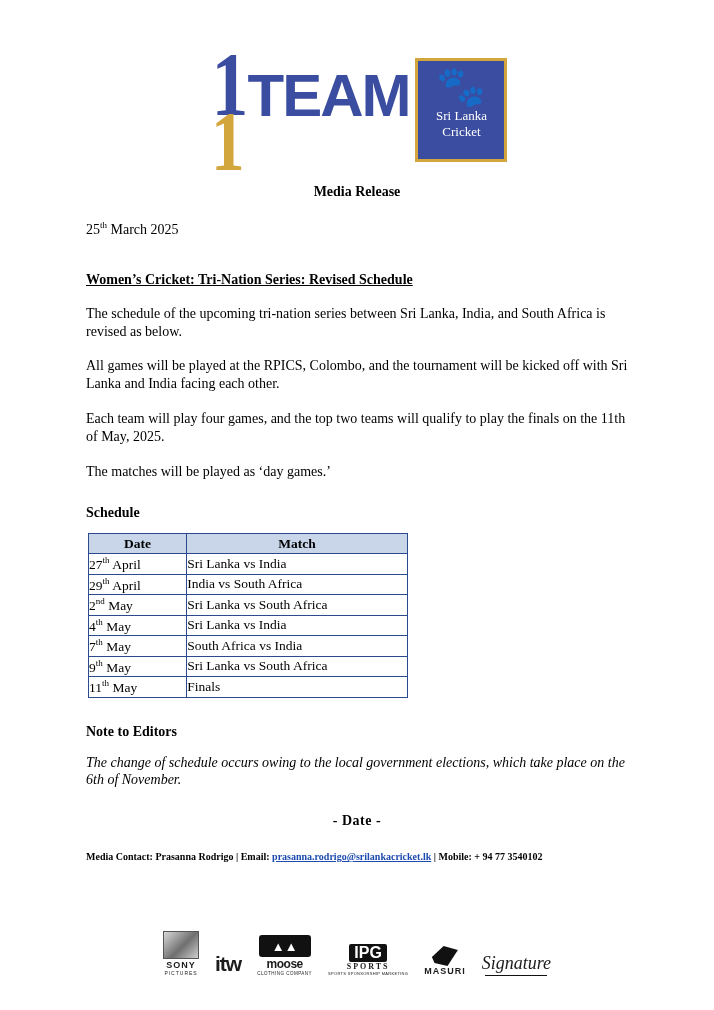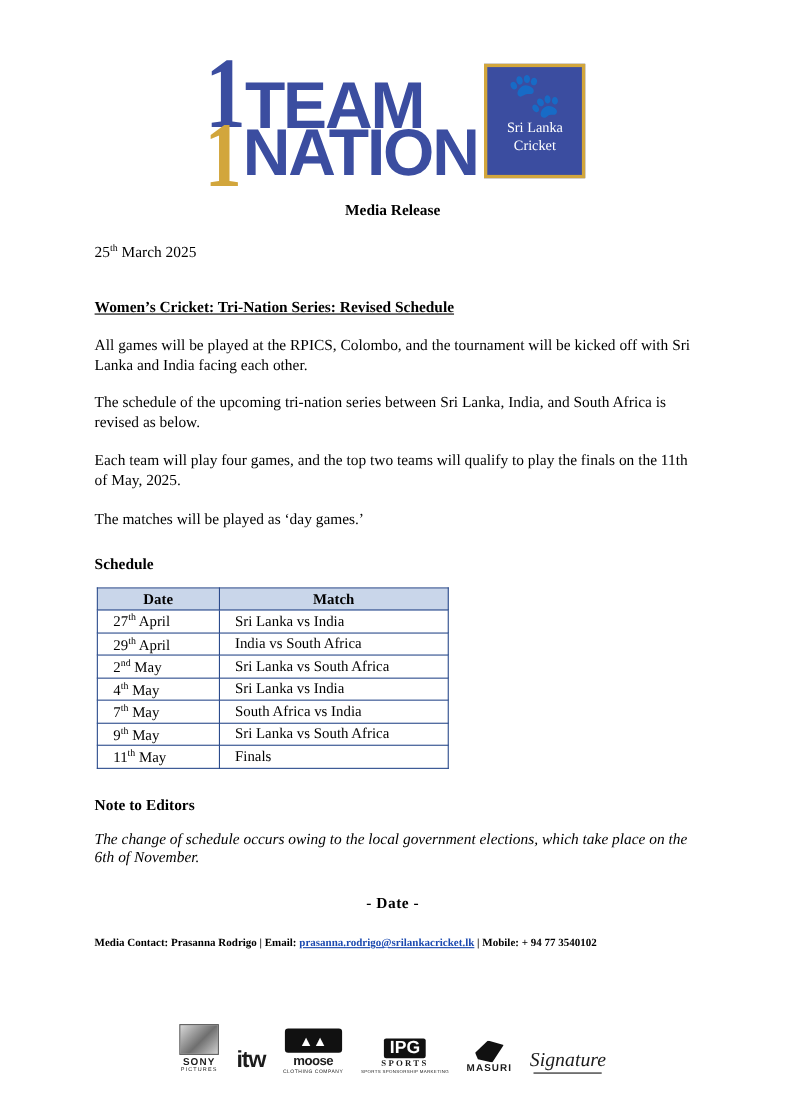--- a/index.html
+++ b/index.html
@@ -295,7 +295,6 @@
         </div>
         <div class="logo-row2">
           <span class="logo-one2">1</span>
-          <span class="logo-nation">NATION</span>
         </div>
       </div>
       <div class="slc-badge">

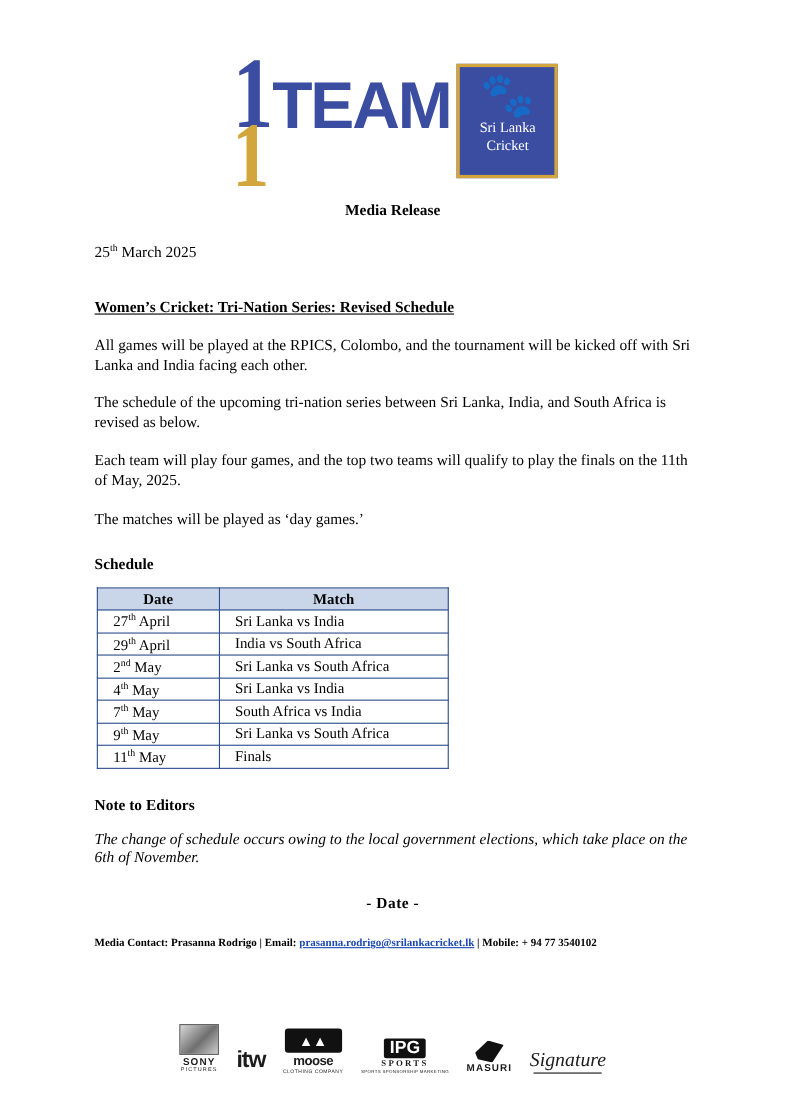--- a/index.html
+++ b/index.html
@@ -315,8 +315,8 @@
 
     <div class="headline">Women’s Cricket: Tri-Nation Series: Revised Schedule</div>
 
+    <p class="para">The schedule of the upcoming tri-nation series between Sri Lanka, India, and South Africa is revised as below.</p>
     <p class="para">All games will be played at the RPICS, Colombo, and the tournament will be kicked off with Sri Lanka and India facing each other.</p>
-    <p class="para">The schedule of the upcoming tri-nation series between Sri Lanka, India, and South Africa is revised as below.</p>
     <p class="para">Each team will play four games, and the top two teams will qualify to play the finals on the 11th of May, 2025.</p>
     <p class="para">The matches will be played as ‘day games.’</p>
 

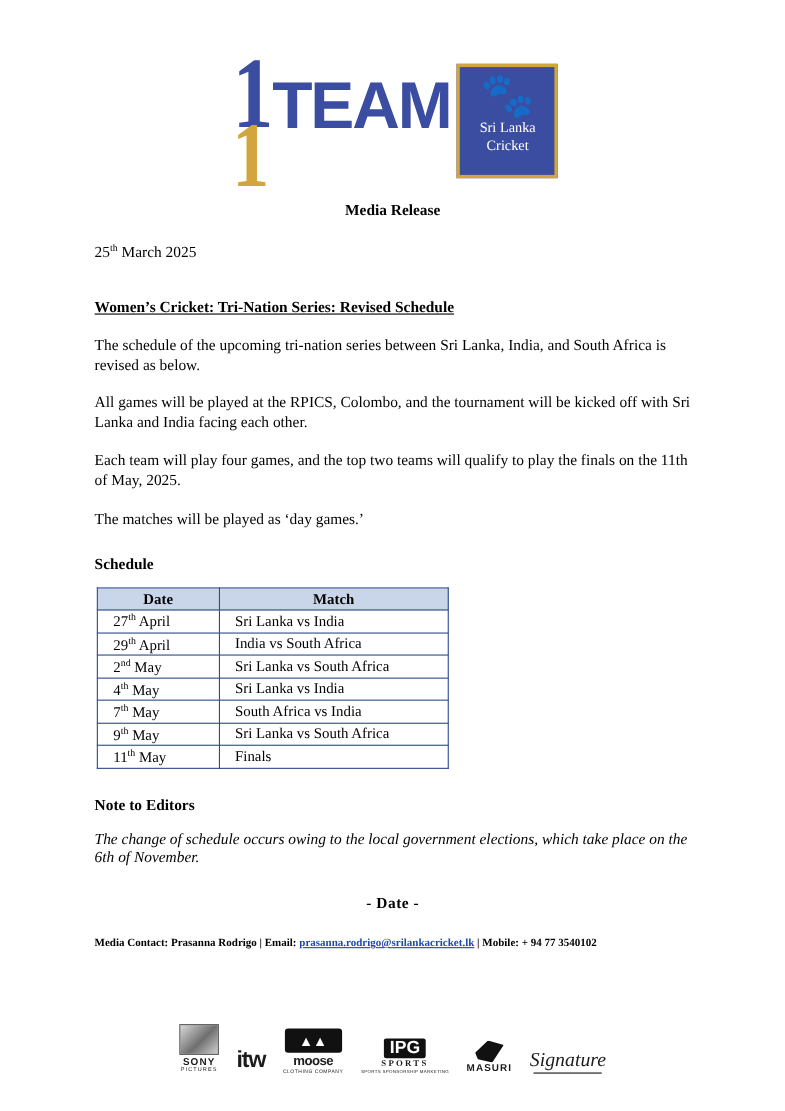--- a/index.html
+++ b/index.html
@@ -153,7 +153,7 @@
   table.schedule th,
   table.schedule td {
     border: 1px solid #2b4b8c;
-    padding: 1px 14px;
+    padding: 1px 0;
     height: 17px;
     vertical-align: middle;
   }

